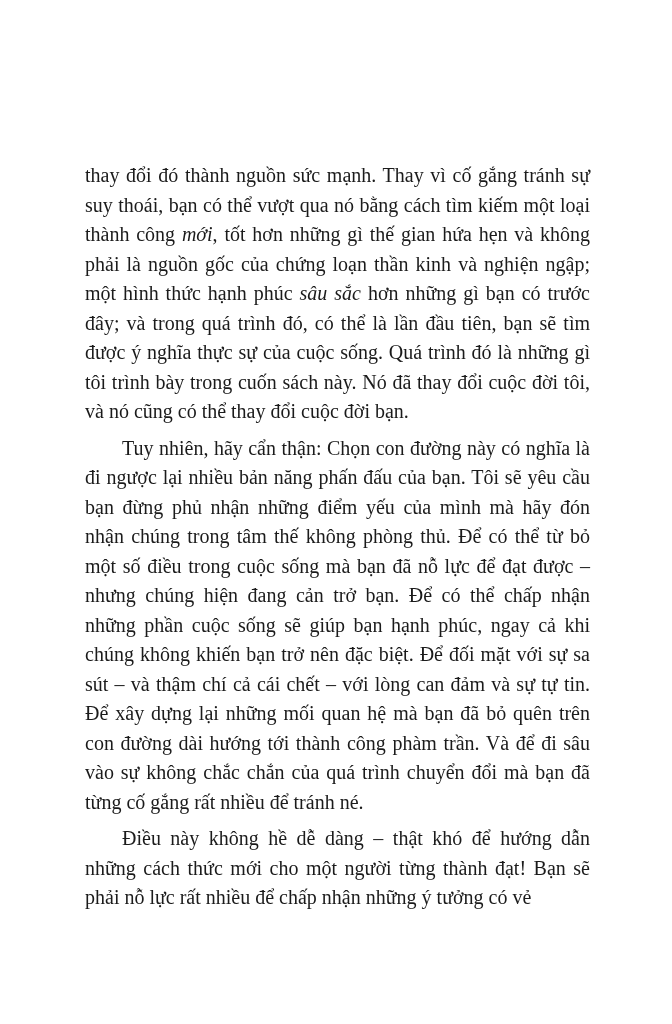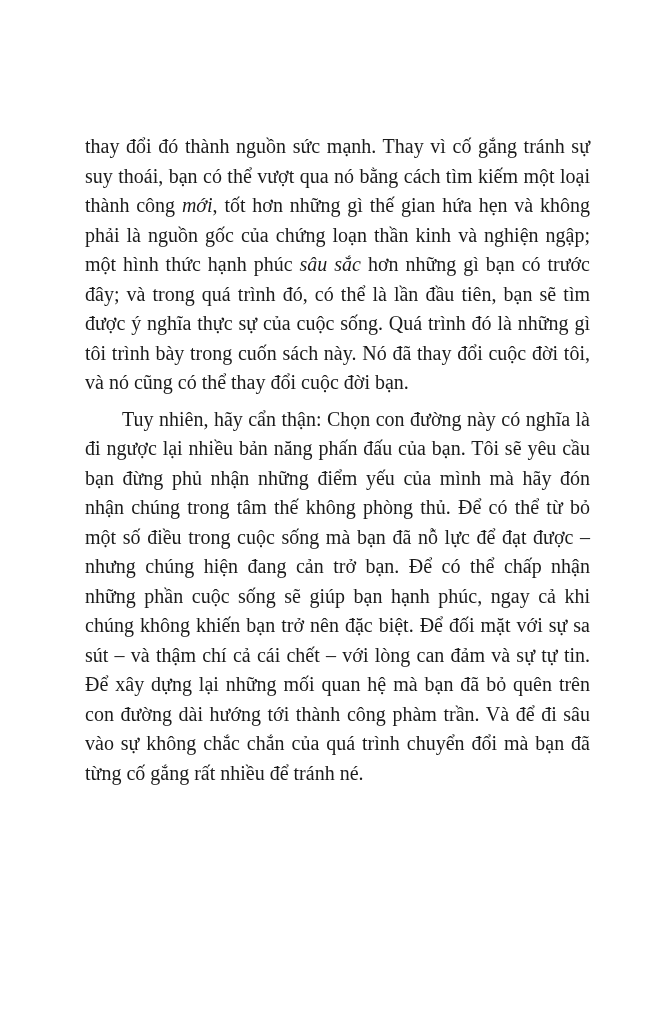--- a/index.html
+++ b/index.html
@@ -41,7 +41,7 @@
 <body>
 
 <div class="page">
-  <div class="text-block" id="text-block" style="color: rgb(27, 27, 27);">
+  <div class="text-block" id="text-block" style="color: rgb(27, 27, 27); margin-top: 29px;">
       <p class="para"><span>thay đổi đó thành nguồn sức mạnh. Thay vì cố gắng tránh sự suy thoái, bạn có thể vượt qua nó bằng cách tìm kiếm một loại thành công </span><em>mới</em><span>, tốt hơn những gì thế gian hứa hẹn và không phải là nguồn gốc của chứng loạn thần kinh và nghiện ngập; một hình thức hạnh phúc </span><em>sâu sắc</em><span> hơn những gì bạn có trước đây; và trong quá trình đó, có thể là lần đầu tiên, bạn sẽ tìm được ý nghĩa thực sự của cuộc sống. Quá trình đó là những gì tôi trình bày trong cuốn sách này. Nó đã thay đổi cuộc đời tôi, và nó cũng có thể thay đổi cuộc đời bạn.</span></p>
       <p class="para indent"><span>Tuy nhiên, hãy cẩn thận: Chọn con đường này có nghĩa là đi ngược lại nhiều bản năng phấn đấu của bạn. Tôi sẽ yêu cầu bạn đừng phủ nhận những điểm yếu của mình mà hãy đón nhận chúng trong tâm thế không phòng thủ. Để có thể từ bỏ một số điều trong cuộc sống mà bạn đã nỗ lực để đạt được – nhưng chúng hiện đang cản trở bạn. Để có thể chấp nhận những phần cuộc sống sẽ giúp bạn hạnh phúc, ngay cả khi chúng không khiến bạn trở nên đặc biệt. Để đối mặt với sự sa sút – và thậm chí cả cái chết – với lòng can đảm và sự tự tin. Để xây dựng lại những mối quan hệ mà bạn đã bỏ quên trên con đường dài hướng tới thành công phàm trần. Và để đi sâu vào sự không chắc chắn của quá trình chuyển đổi mà bạn đã từng cố gắng rất nhiều để tránh né.</span></p>
     </div>

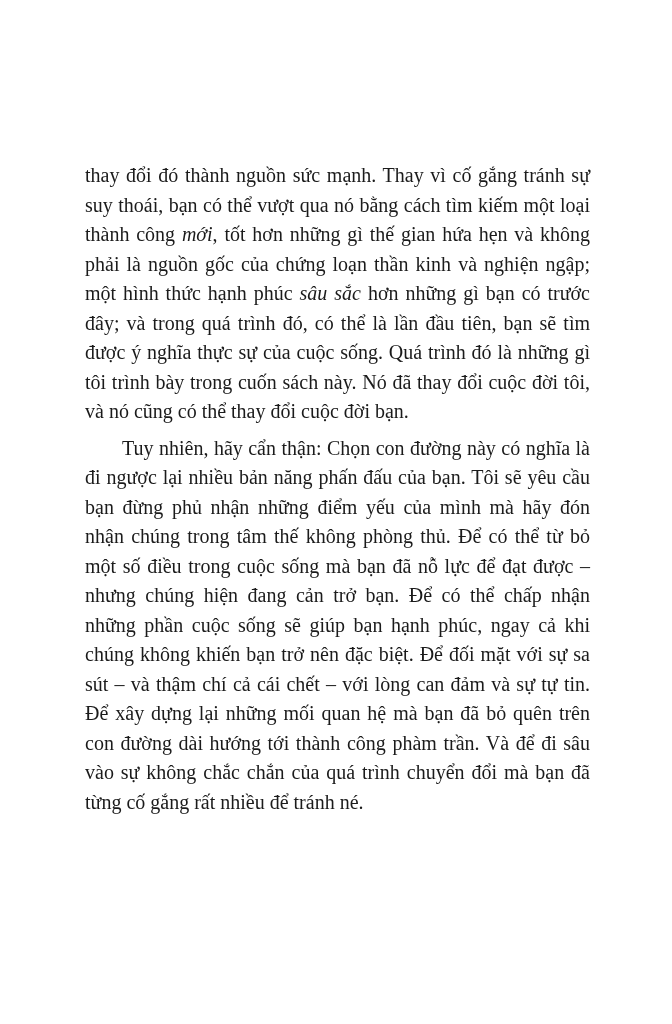--- a/index.html
+++ b/index.html
@@ -44,6 +44,7 @@
   <div class="text-block" id="text-block" style="color: rgb(27, 27, 27); margin-top: 29px;">
       <p class="para"><span>thay đổi đó thành nguồn sức mạnh. Thay vì cố gắng tránh sự suy thoái, bạn có thể vượt qua nó bằng cách tìm kiếm một loại thành công </span><em>mới</em><span>, tốt hơn những gì thế gian hứa hẹn và không phải là nguồn gốc của chứng loạn thần kinh và nghiện ngập; một hình thức hạnh phúc </span><em>sâu sắc</em><span> hơn những gì bạn có trước đây; và trong quá trình đó, có thể là lần đầu tiên, bạn sẽ tìm được ý nghĩa thực sự của cuộc sống. Quá trình đó là những gì tôi trình bày trong cuốn sách này. Nó đã thay đổi cuộc đời tôi, và nó cũng có thể thay đổi cuộc đời bạn.</span></p>
       <p class="para indent"><span>Tuy nhiên, hãy cẩn thận: Chọn con đường này có nghĩa là đi ngược lại nhiều bản năng phấn đấu của bạn. Tôi sẽ yêu cầu bạn đừng phủ nhận những điểm yếu của mình mà hãy đón nhận chúng trong tâm thế không phòng thủ. Để có thể từ bỏ một số điều trong cuộc sống mà bạn đã nỗ lực để đạt được – nhưng chúng hiện đang cản trở bạn. Để có thể chấp nhận những phần cuộc sống sẽ giúp bạn hạnh phúc, ngay cả khi chúng không khiến bạn trở nên đặc biệt. Để đối mặt với sự sa sút – và thậm chí cả cái chết – với lòng can đảm và sự tự tin. Để xây dựng lại những mối quan hệ mà bạn đã bỏ quên trên con đường dài hướng tới thành công phàm trần. Và để đi sâu vào sự không chắc chắn của quá trình chuyển đổi mà bạn đã từng cố gắng rất nhiều để tránh né.</span></p>
+      <p class="para indent"><span>Điều này không hề dễ dàng – thật khó để hướng dẫn những cách thức mới cho một người từng thành đạt! Bạn sẽ phải nỗ lực rất nhiều để chấp nhận những ý tưởng có vẻ</span></p>
     </div>
 </div>
 

